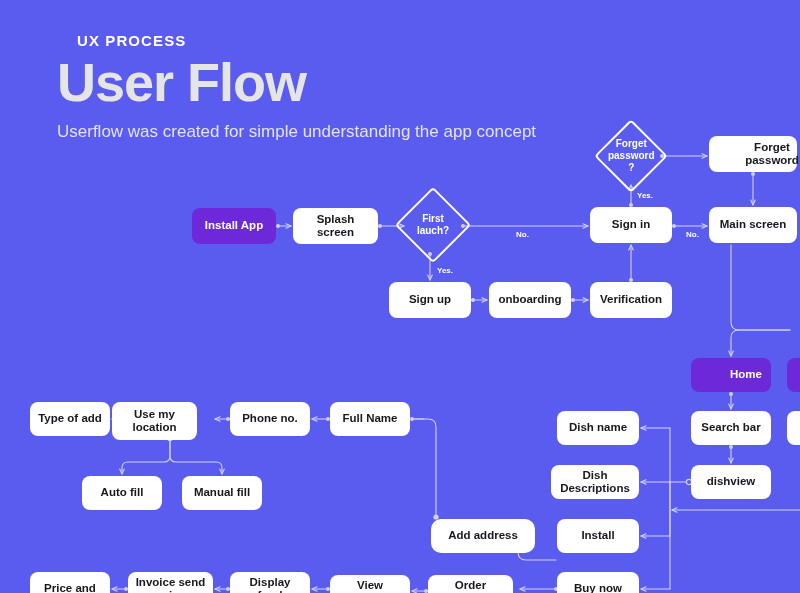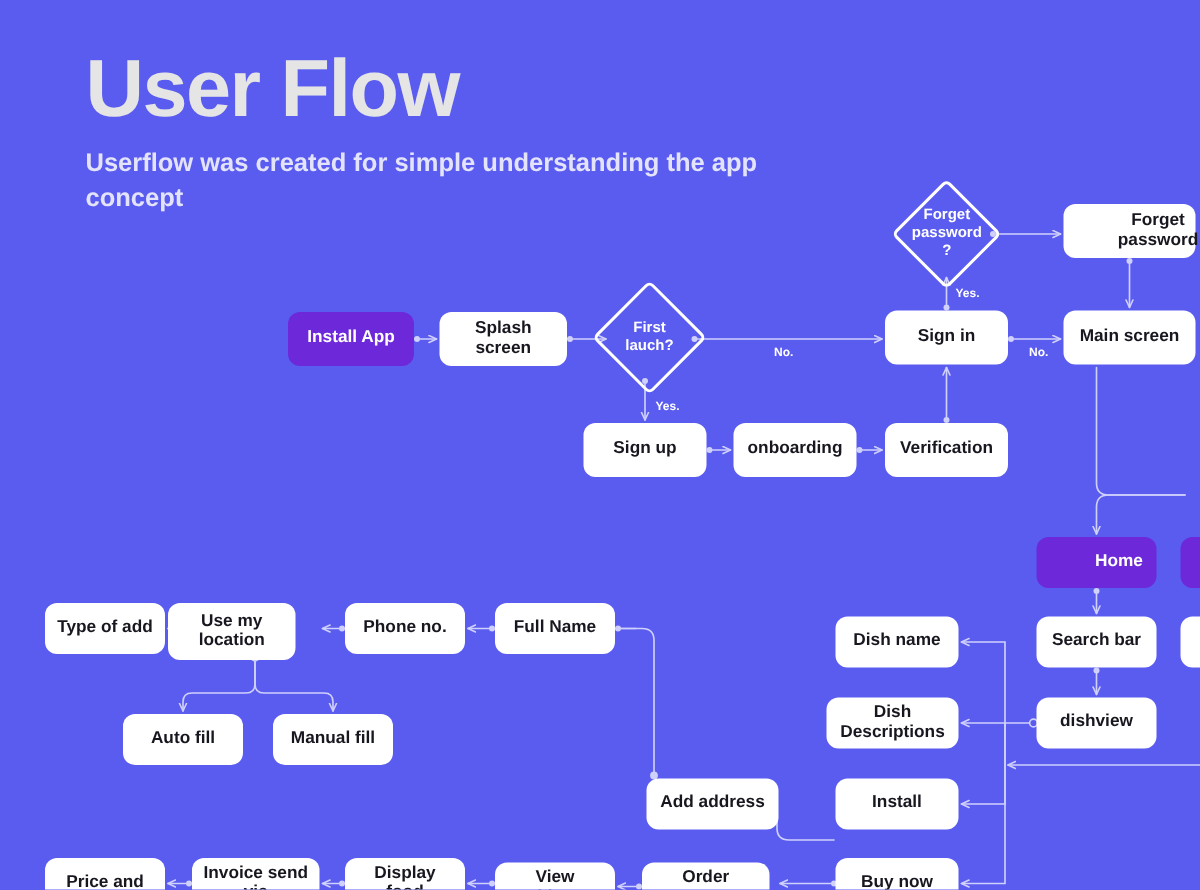--- a/index.html
+++ b/index.html
@@ -194,6 +194,7 @@
   </svg>
 
   <div class="hdr">
+    <div class="hdr-eyebrow">UX PROCESS</div>
     <div class="hdr-title">User Flow</div>
     <div class="hdr-sub">Userflow was created for simple understanding the app concept</div>
   </div>

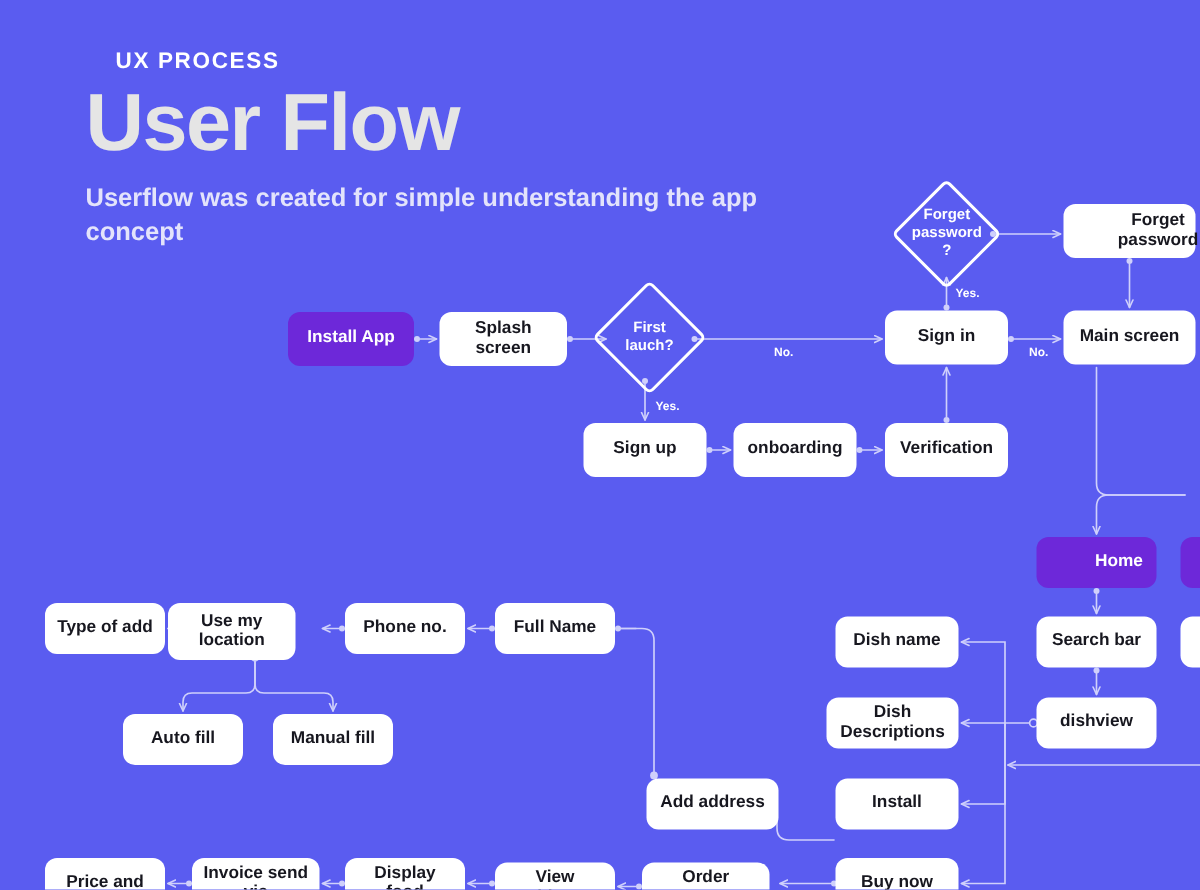--- a/index.html
+++ b/index.html
@@ -48,7 +48,7 @@
   }
   .hdr-sub {
     font-size: 17px;
-    font-weight: bold;
+    font-weight: normal;
     color: #e3e3fb;
     line-height: 1.35;
     max-width: 480px;

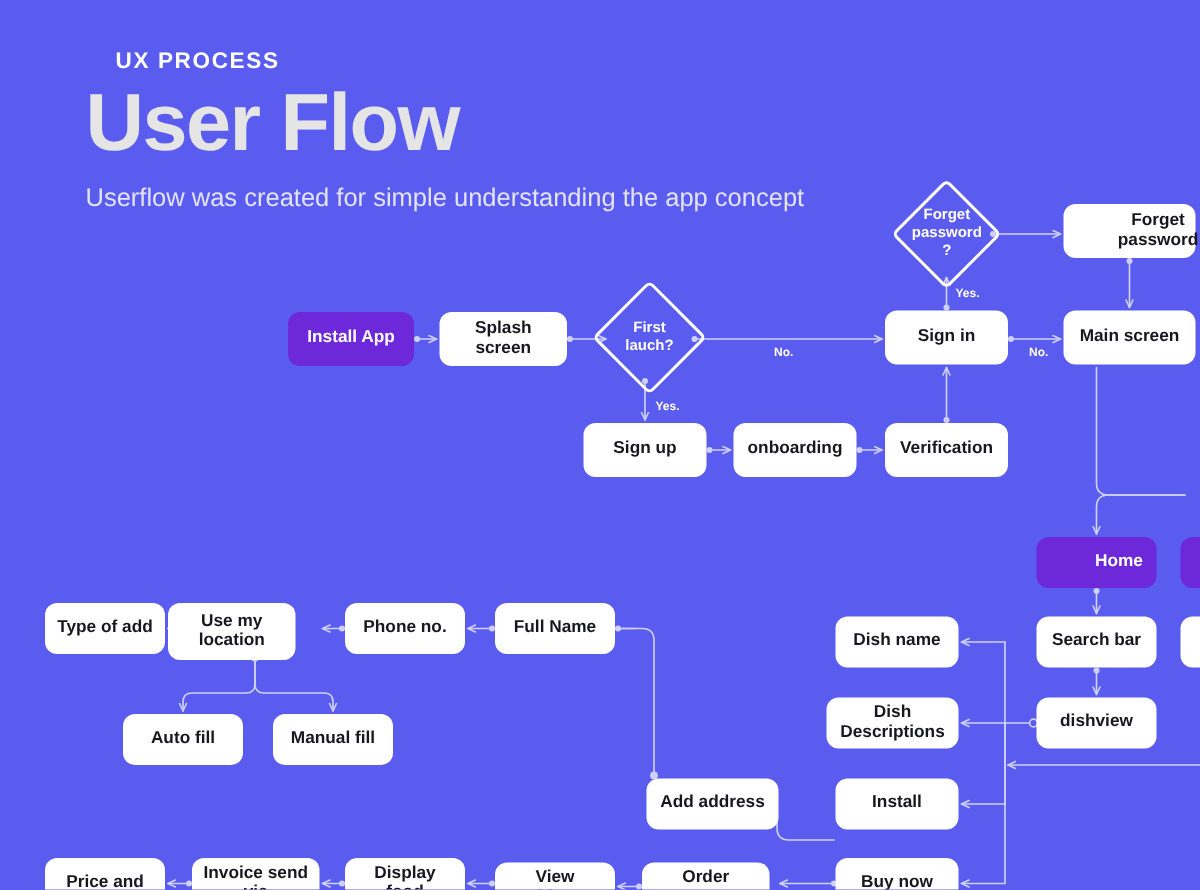--- a/index.html
+++ b/index.html
@@ -275,7 +275,7 @@
       <div class="node" style="left: 182px; top: 476px; width: 80px; height: 34px;">
         <span class="">Manual fill</span>
       </div>
-      <div class="node" style="left: 431px; top: 519px; width: 88px; height: 34px;">
+      <div class="node" style="left: 431px; top: 519px; width: 104px; height: 34px; border-radius: 10px;">
         <span class="">Add address</span>
       </div>
       <div class="node" style="left: 30px; top: 572px; width: 80px; height: 34px;">

